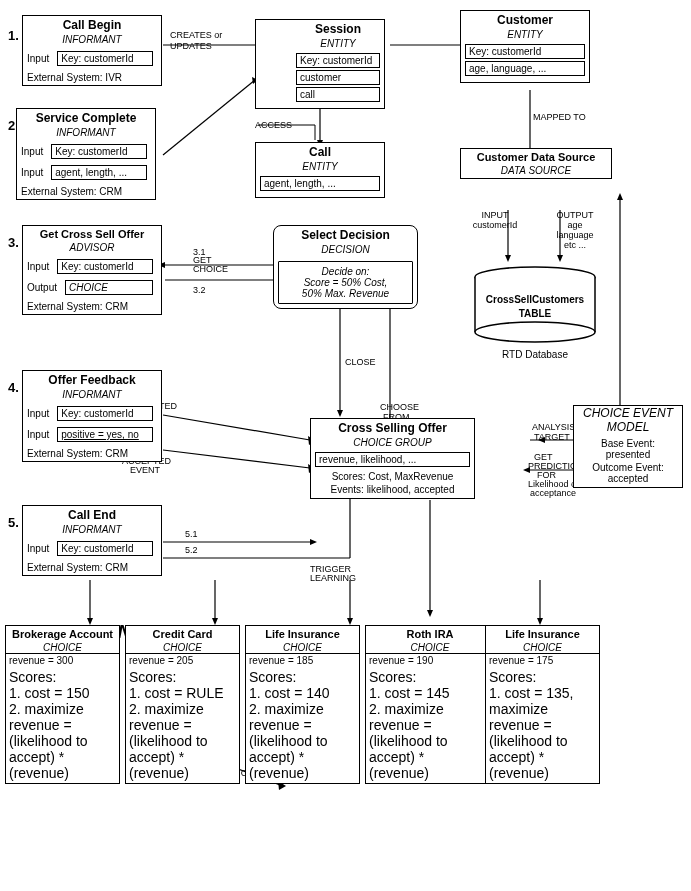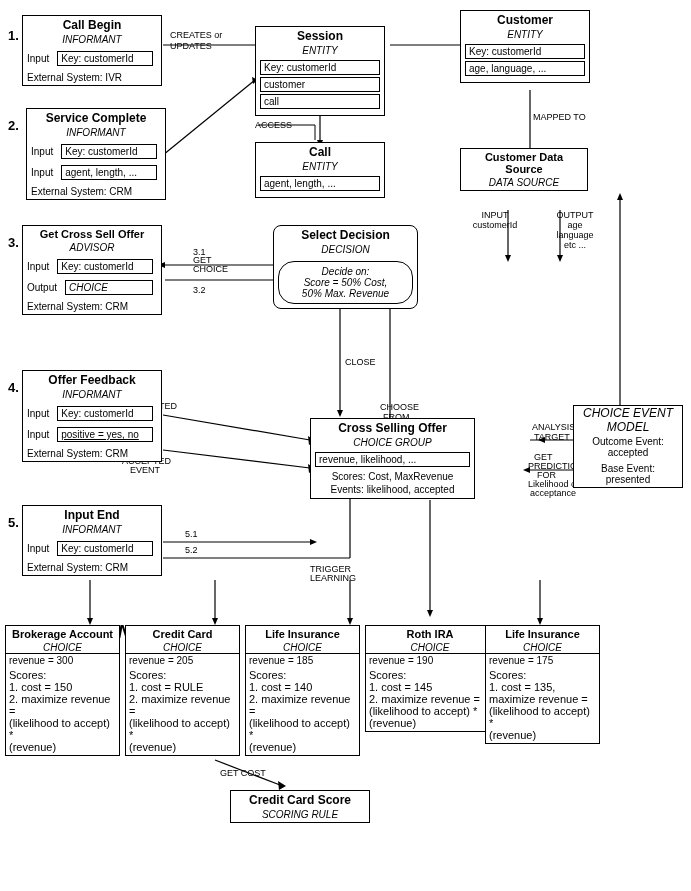--- a/index.html
+++ b/index.html
@@ -219,7 +219,7 @@
     <div class="box-footer">External System: IVR</div>
   </div>
 
-  <div class="box" style="left:255px;top:26px;width:130px;">
+  <div class="box" style="left:255px;top:19px;width:130px;padding-left:36px;">
     <div class="box-title">Session</div>
     <div class="box-subtitle">ENTITY</div>
     <div class="box-field">Key: customerId</div>

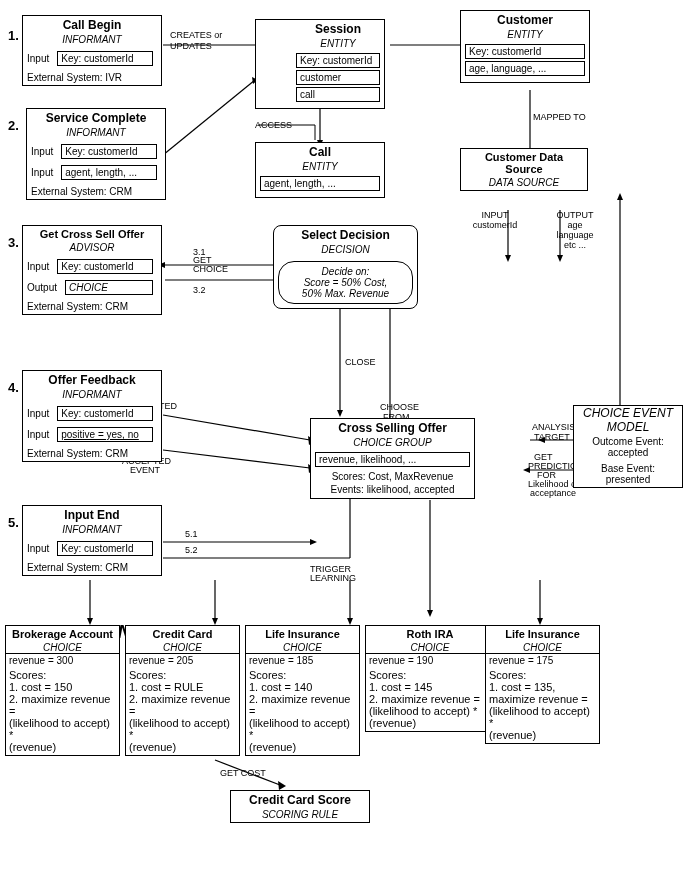--- a/index.html
+++ b/index.html
@@ -238,7 +238,7 @@
 
   <div class="step-num" style="left:8px;top:118px;">2.</div>
 
-  <div class="box" style="left:26px;top:108px;width:140px;">
+  <div class="box" style="left:16px;top:108px;width:140px;">
     <div class="box-title">Service Complete</div>
     <div class="box-subtitle">INFORMANT</div>
     <div style="display:flex;align-items:center;margin:2px 4px;">

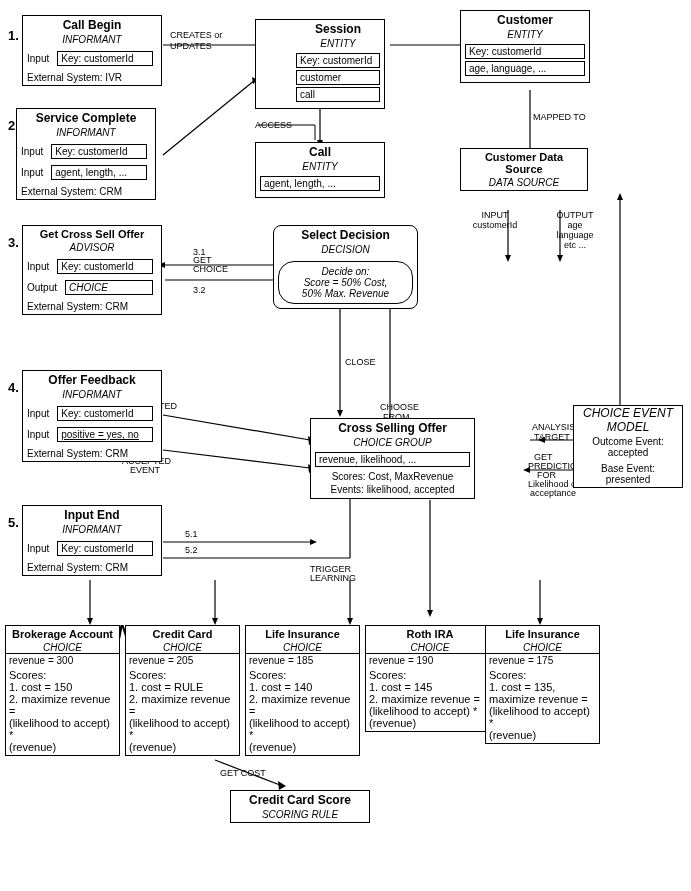--- a/index.html
+++ b/index.html
@@ -259,7 +259,7 @@
     <div style="height:4px;"></div>
   </div>
 
-  <div class="box" style="left:460px;top:148px;width:128px;text-align:center;">
+  <div class="box" style="left:460px;top:148px;width:152px;text-align:center;">
     <div class="box-title" style="font-size:11px;">Customer Data Source</div>
     <div class="box-subtitle">DATA SOURCE</div>
   </div>

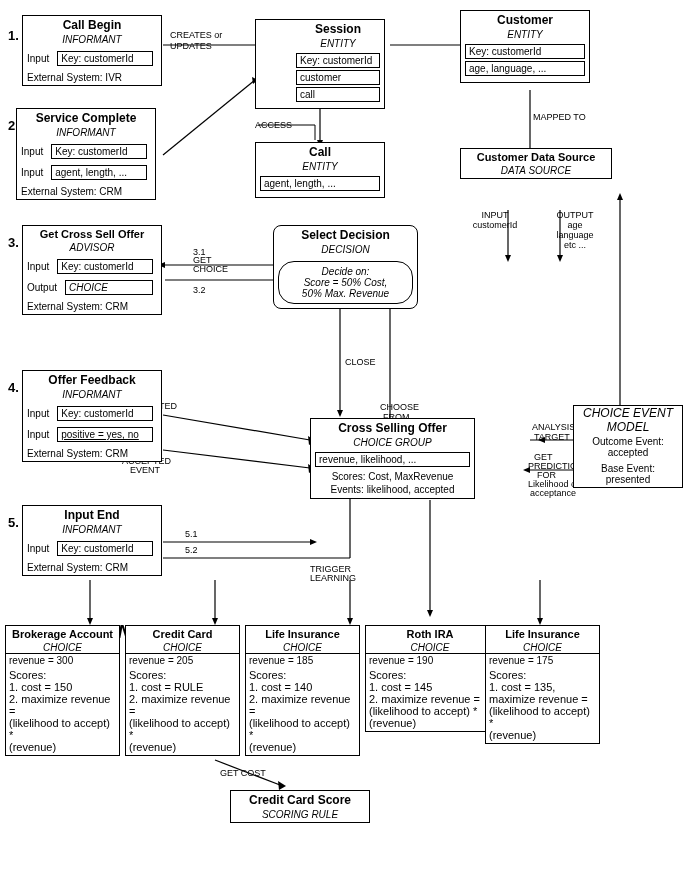--- a/index.html
+++ b/index.html
@@ -287,7 +287,7 @@
   <div class="box" style="left:273px;top:225px;width:145px;border-radius:8px;">
     <div class="box-title">Select Decision</div>
     <div class="box-subtitle">DECISION</div>
-    <div style="border:1px solid #000;margin:4px;padding:4px;font-size:10px;font-style:italic;border-radius:16px;">
+    <div style="border:1px solid #000;margin:4px;padding:4px;font-size:10px;font-style:italic;border-radius:1px;">
       Decide on:<br>Score = 50% Cost,<br>50% Max. Revenue
     </div>
   </div>

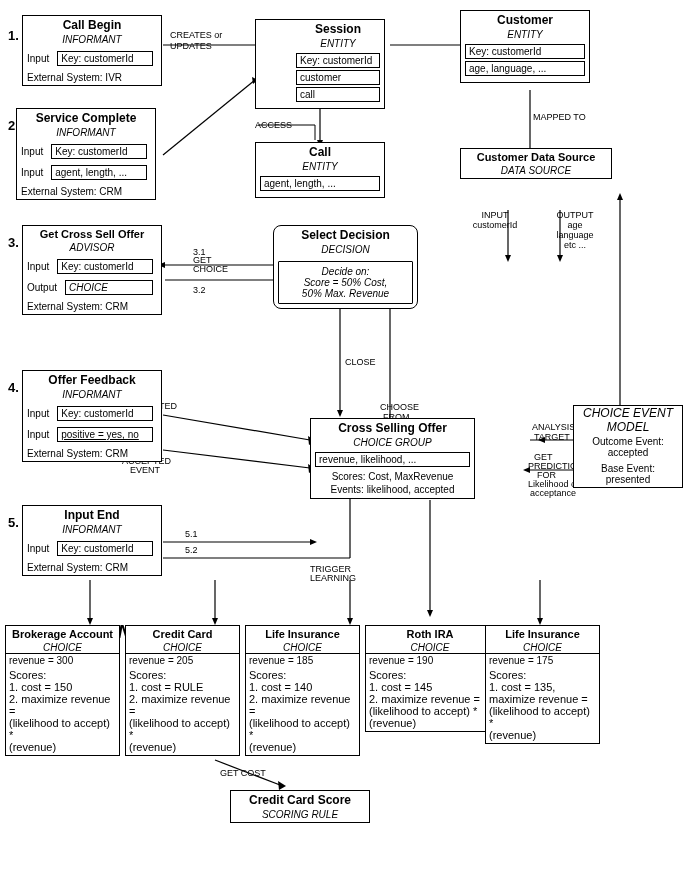--- a/index.html
+++ b/index.html
@@ -267,6 +267,19 @@
   <div style="position:absolute;left:470px;top:210px;font-size:9px;text-align:center;width:50px;">INPUT<br>customerId</div>
   <div style="position:absolute;left:545px;top:210px;font-size:9px;text-align:center;width:60px;">OUTPUT<br>age<br>language<br>etc ...</div>
 
+  <div style="position:absolute;left:470px;top:265px;width:130px;">
+    
+    <svg width="130" height="80">
+      <ellipse cx="65" cy="12" rx="60" ry="10" fill="#fff" stroke="#000" stroke-width="1.5"></ellipse>
+      <rect x="5" y="12" width="120" height="55" fill="#fff" stroke="#000" stroke-width="0"></rect>
+      <line x1="5" y1="12" x2="5" y2="67" stroke="#000" stroke-width="1.5"></line>
+      <line x1="125" y1="12" x2="125" y2="67" stroke="#000" stroke-width="1.5"></line>
+      <ellipse cx="65" cy="67" rx="60" ry="10" fill="#fff" stroke="#000" stroke-width="1.5"></ellipse>
+      <text x="65" y="38" font-family="Arial" font-size="10" text-anchor="middle" font-weight="bold">CrossSellCustomers</text>
+      <text x="65" y="52" font-family="Arial" font-size="10" text-anchor="middle" font-weight="bold">TABLE</text>
+    </svg>
+    <div style="text-align:center;font-size:10px;margin-top:2px;">RTD Database</div>
+  </div>
 
   <div class="step-num" style="left:8px;top:235px;">3.</div>
 

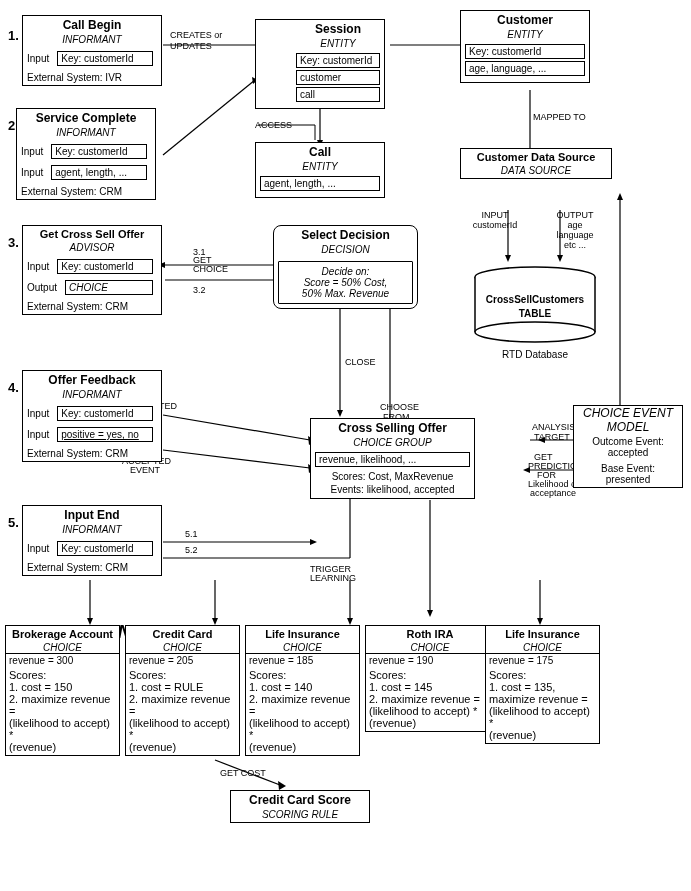--- a/index.html
+++ b/index.html
@@ -331,8 +331,8 @@
 
   <div class="box" style="left:573px;top:405px;width:110px;">
     <div class="box-subtitle" style="font-size:12px;font-style:italic;">CHOICE EVENT MODEL</div>
+    <div style="padding:2px 4px;font-size:10px;">Base Event: presented</div>
     <div style="padding:0 4px 3px;font-size:10px;">Outcome Event: accepted</div>
-    <div style="padding:2px 4px;font-size:10px;">Base Event: presented</div>
   </div>
 
   <div class="step-num" style="left:8px;top:515px;">5.</div>

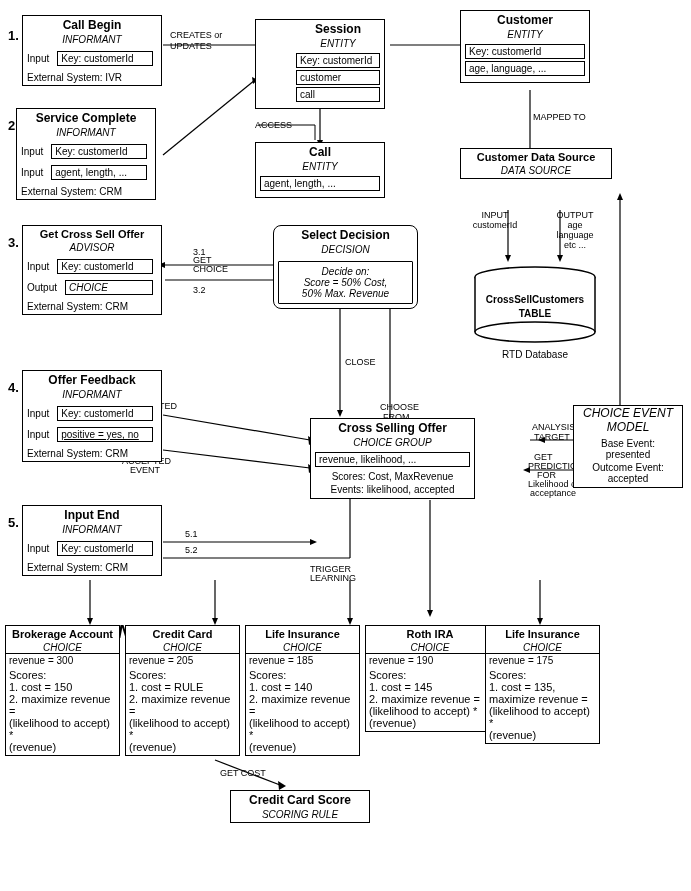--- a/index.html
+++ b/index.html
@@ -338,7 +338,7 @@
   <div class="step-num" style="left:8px;top:515px;">5.</div>
 
   <div class="box" style="left:22px;top:505px;width:140px;">
-    <div class="box-title">Input End</div>
+    <div class="box-title">Call End</div>
     <div class="box-subtitle">INFORMANT</div>
     <div style="display:flex;align-items:center;margin:2px 4px;">
       <span style="font-size:10px;margin-right:4px;">Input</span>

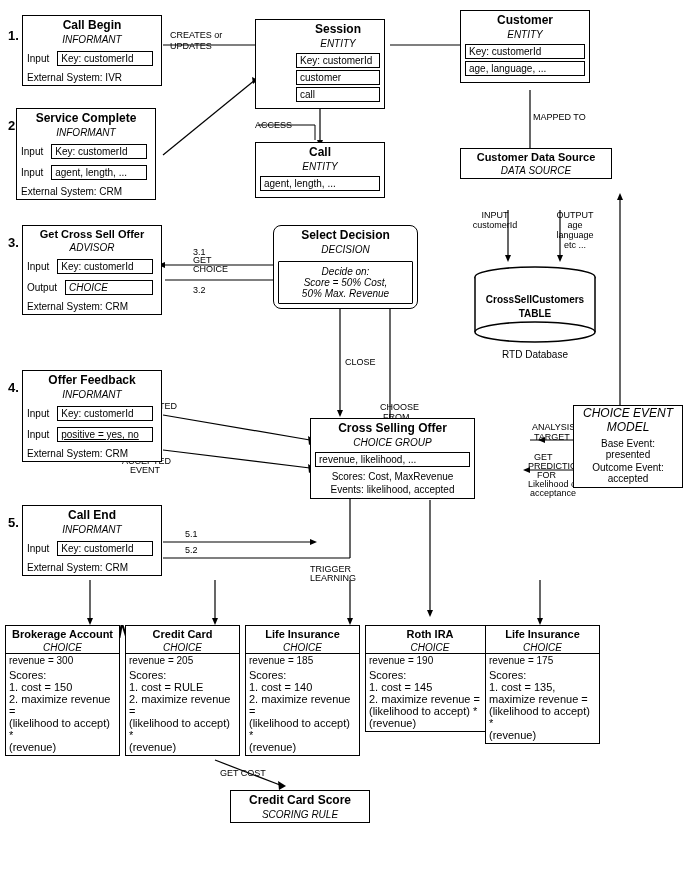--- a/index.html
+++ b/index.html
@@ -91,7 +91,7 @@
       border-top: 1px solid #000;
     }
     .choice-scores {
-      font-size: 11px;
+      font-size: 14px;
       padding: 2px 3px;
     }
   </style>

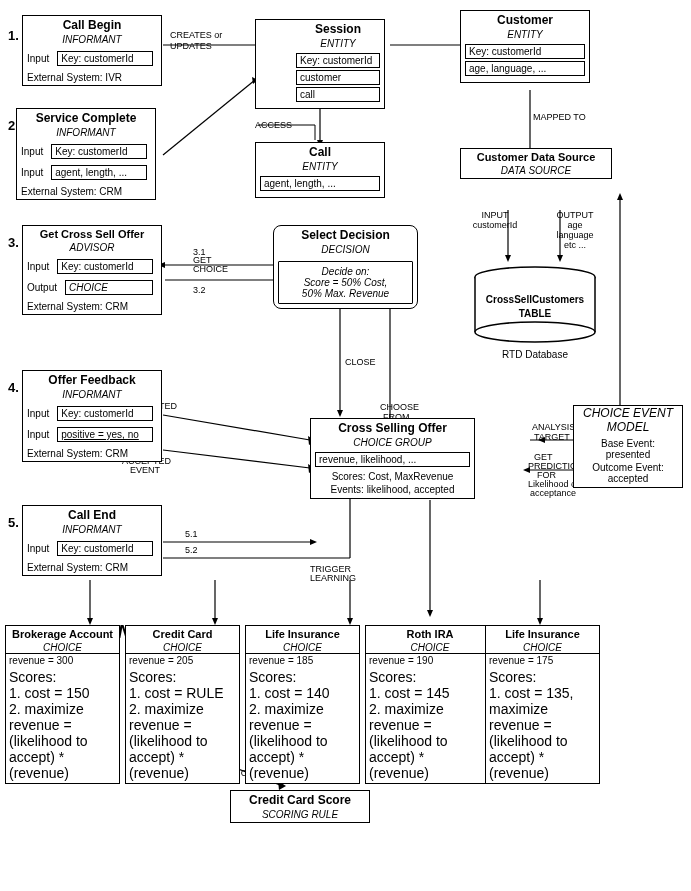--- a/index.html
+++ b/index.html
@@ -394,10 +394,6 @@
     </div>
   </div>
 
-  <div class="box" style="left:230px;top:790px;width:140px;">
-    <div class="box-title">Credit Card Score</div>
-    <div class="box-subtitle">SCORING RULE</div>
-  </div>
 
 </div>
 

